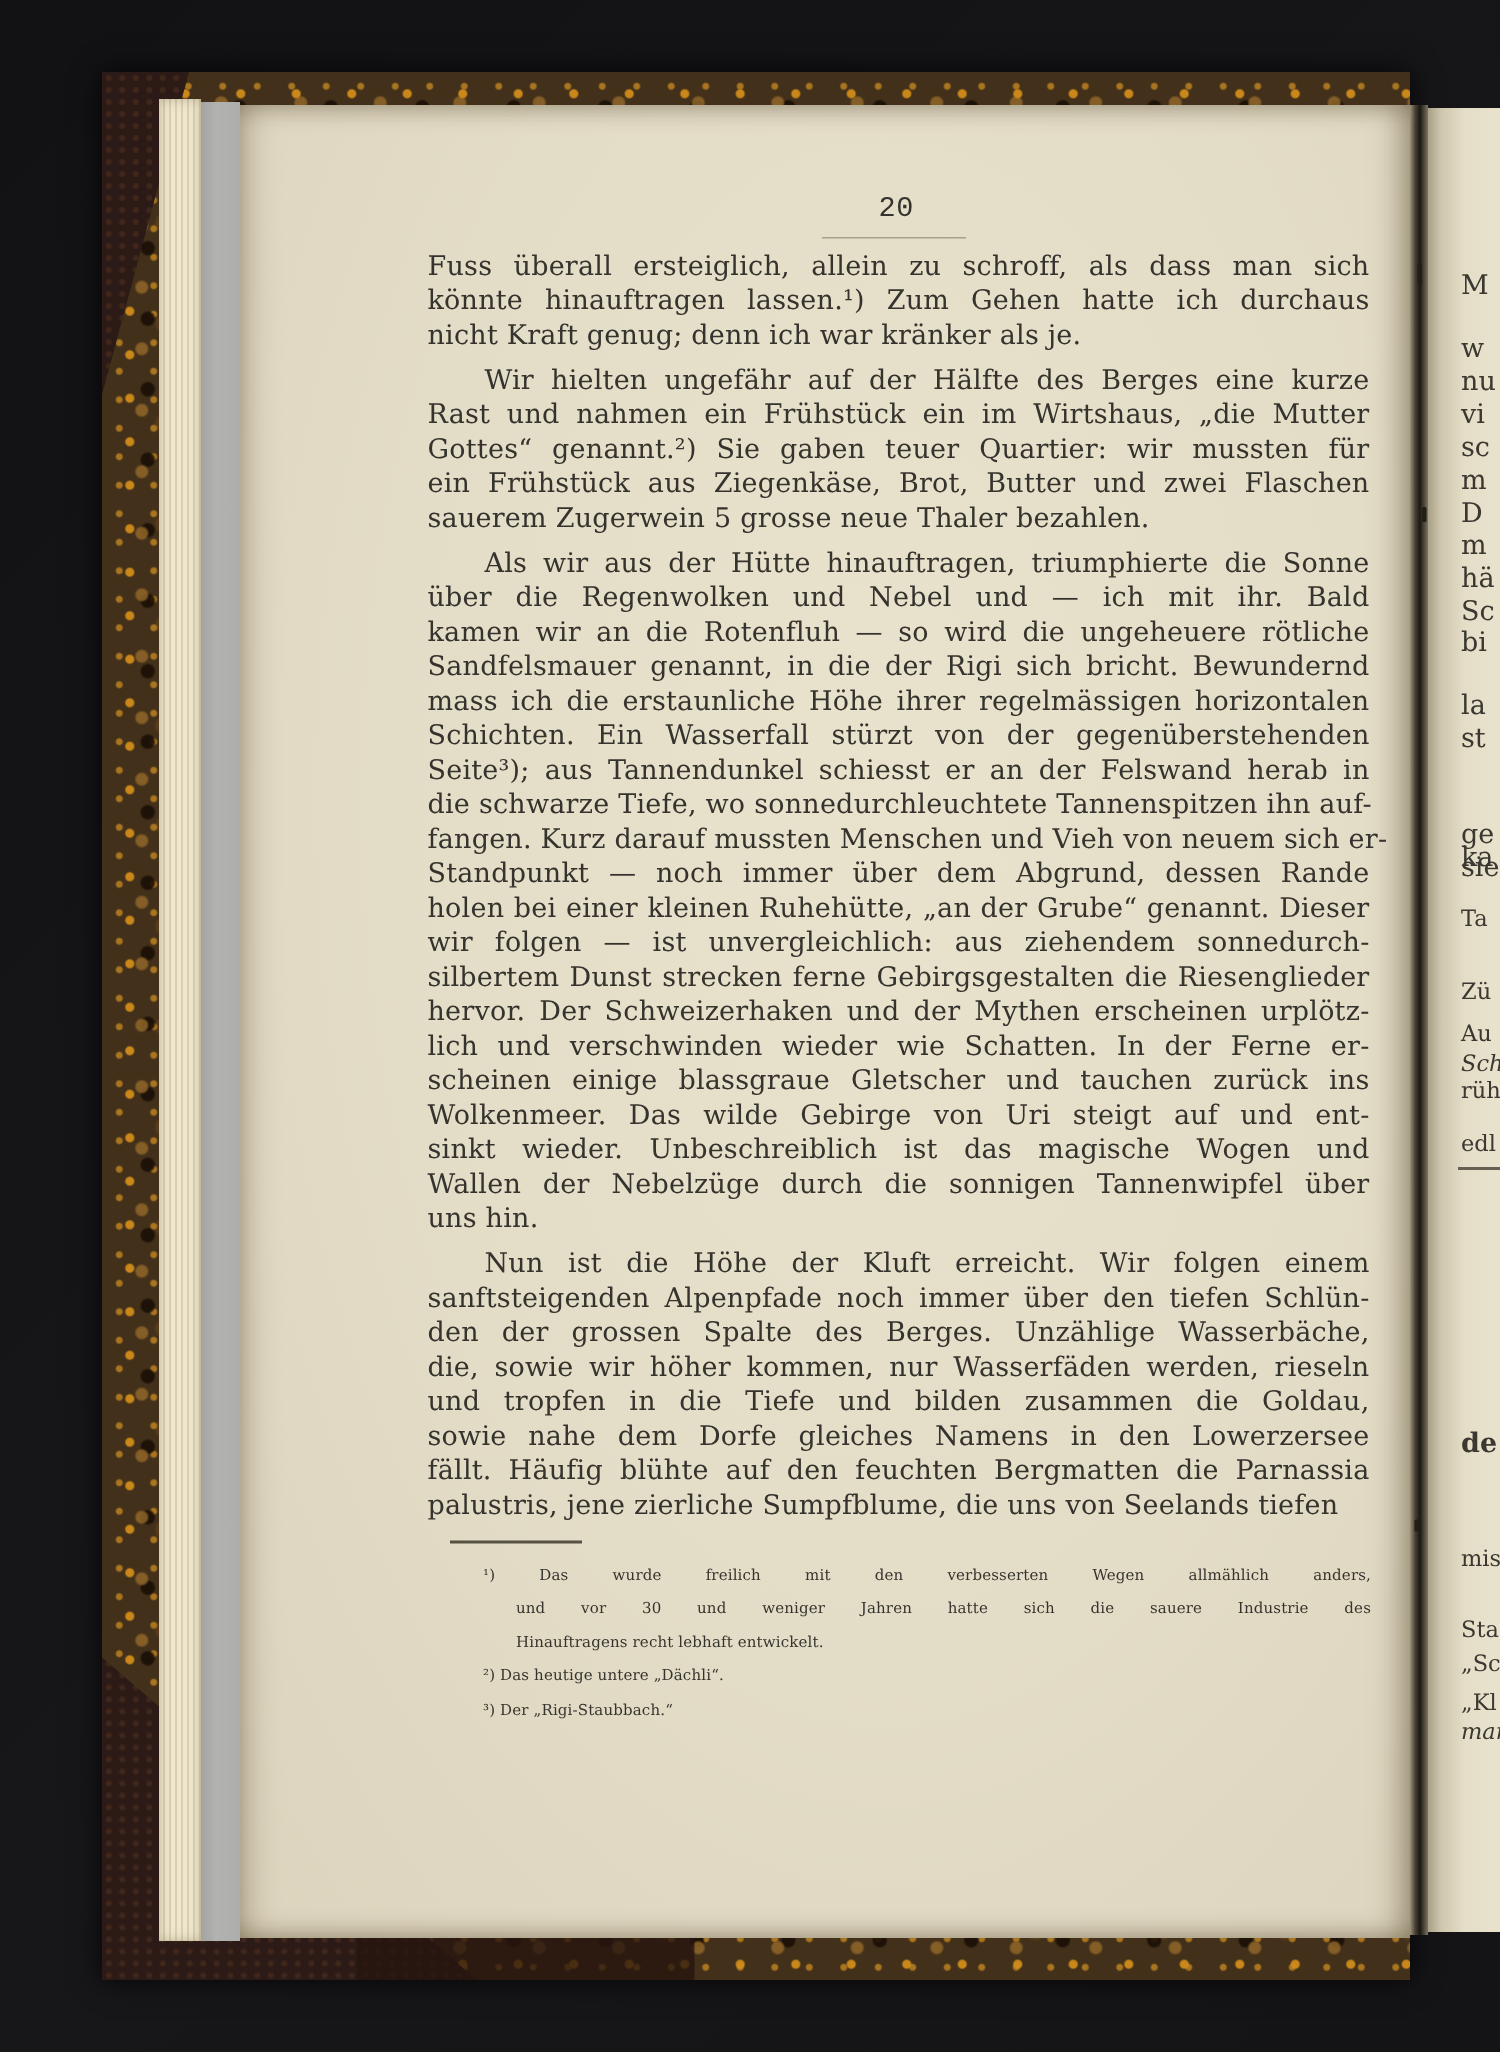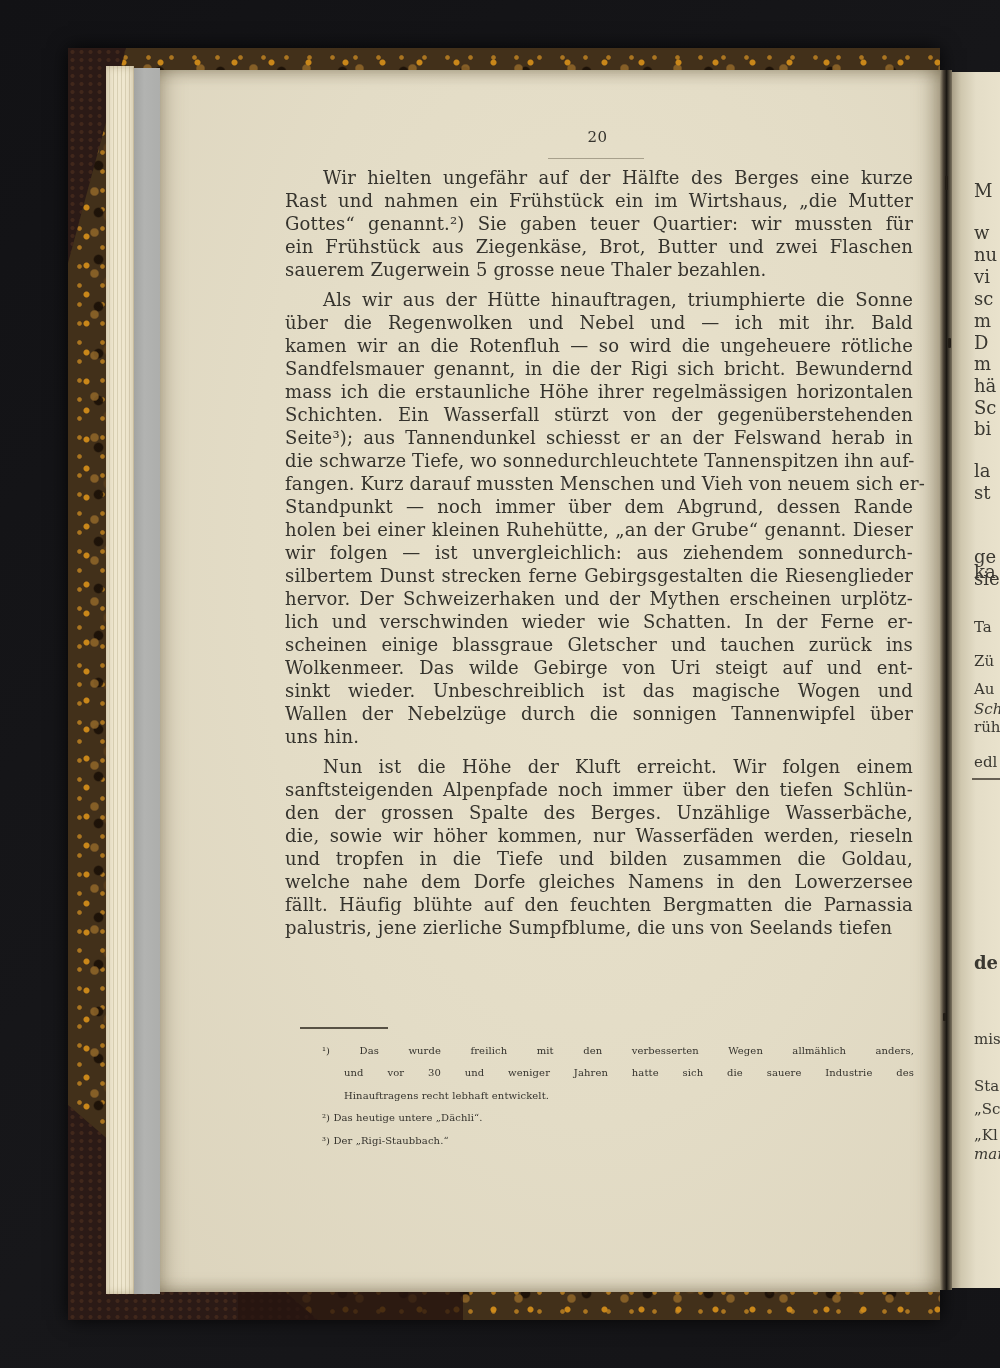--- a/index.html
+++ b/index.html
@@ -41,7 +41,7 @@
                         inset 0 -14px 16px -12px rgba(95,82,55,.4);
              color:#35332d;}
   .page-number{position:absolute;left:125px;top:58px;width:625px;
-               text-align:center;font-size:15px;letter-spacing:.5px;}
+               text-align:center;font-size:19px;letter-spacing:.5px;font-family:Liberation Mono, monospace;}
   .pn-rule{position:absolute;left:388px;top:88px;width:96px;height:1px;
            background:rgba(125,118,100,.6);}
   .body-text{position:absolute;left:125px;top:96px;width:628px;

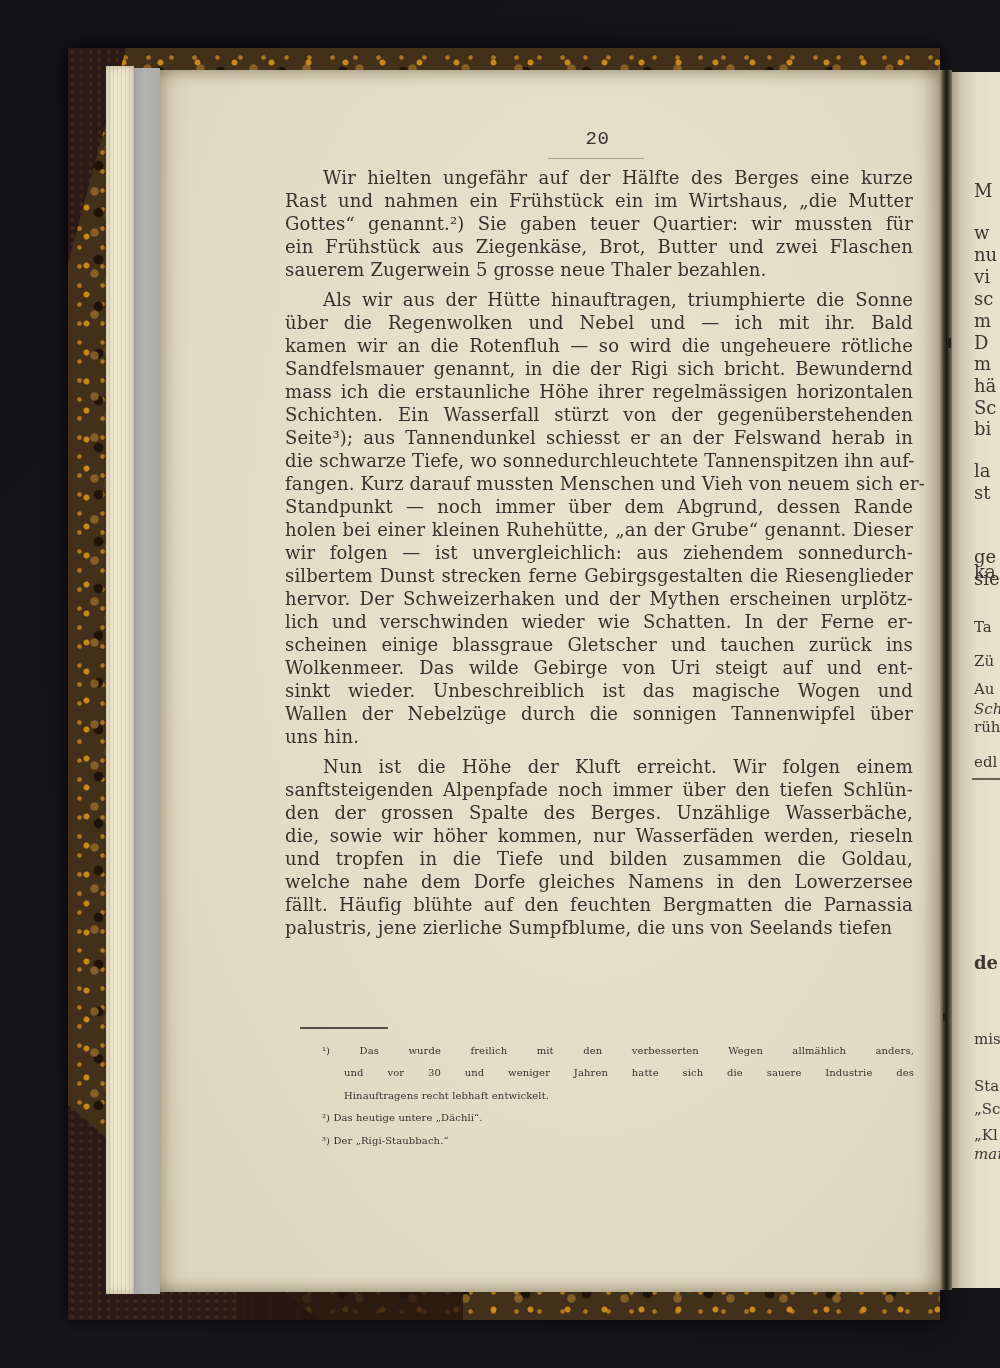--- a/index.html
+++ b/index.html
@@ -89,6 +89,11 @@
     <div class="pn-rule"></div>
     <div class="body-text" id="body-text">
         <div class="para">
+          <div class="tline">Fuss überall ersteiglich, allein zu schroff, als dass man sich</div>
+          <div class="tline">könnte hinauftragen lassen.¹)  Zum Gehen hatte ich durchaus</div>
+          <div class="tline plast">nicht Kraft genug; denn ich war kränker als je.</div>
+        </div>
+        <div class="para">
           <div class="tline ind">Wir hielten ungefähr auf der Hälfte des Berges eine kurze</div>
           <div class="tline">Rast und nahmen ein Frühstück ein im Wirtshaus, „die Mutter</div>
           <div class="tline">Gottes“ genannt.²)  Sie gaben teuer Quartier: wir mussten für</div>

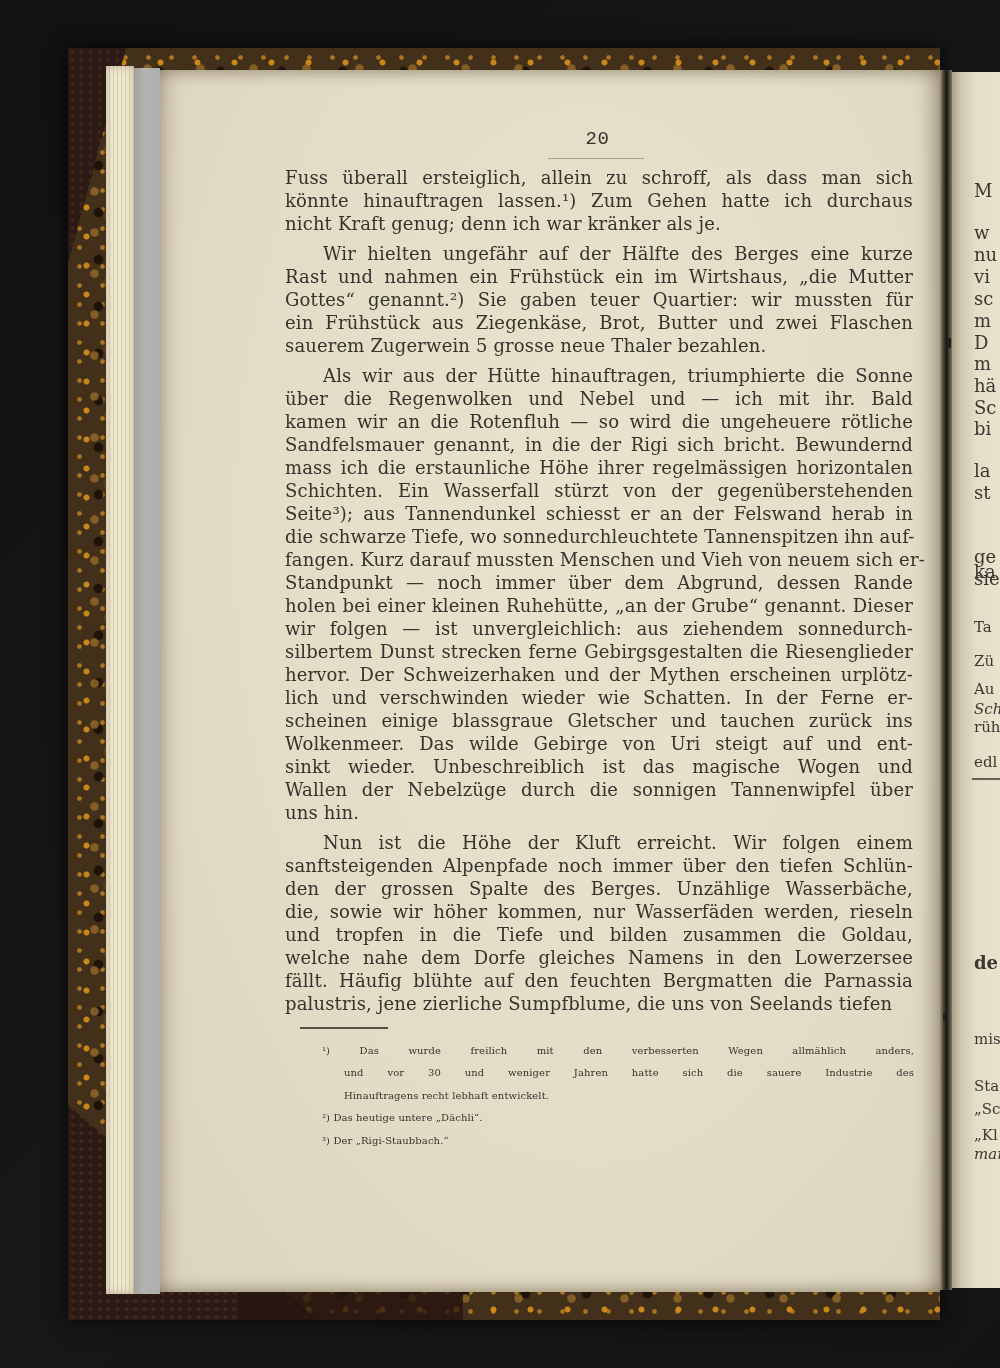--- a/index.html
+++ b/index.html
@@ -162,7 +162,7 @@
       <div class="frag main" style="top: 452px; margin-top: 37px;">ka</div>
       <div class="frag main" style="top: 474px;">ge</div>
       <div class="frag main" style="top: 496px;">sie</div>
-      <div class="frag small" style="top: 546px; text-align: center;">Ta</div>
+      <div class="frag small" style="top: 531px; text-align: center;">Ta</div>
       <div class="frag small" style="top: 580px;">Zü</div>
       <div class="frag small" style="top: 608px;">Au</div>
       <div class="frag small italic" style="top: 628px;">Sch</div>

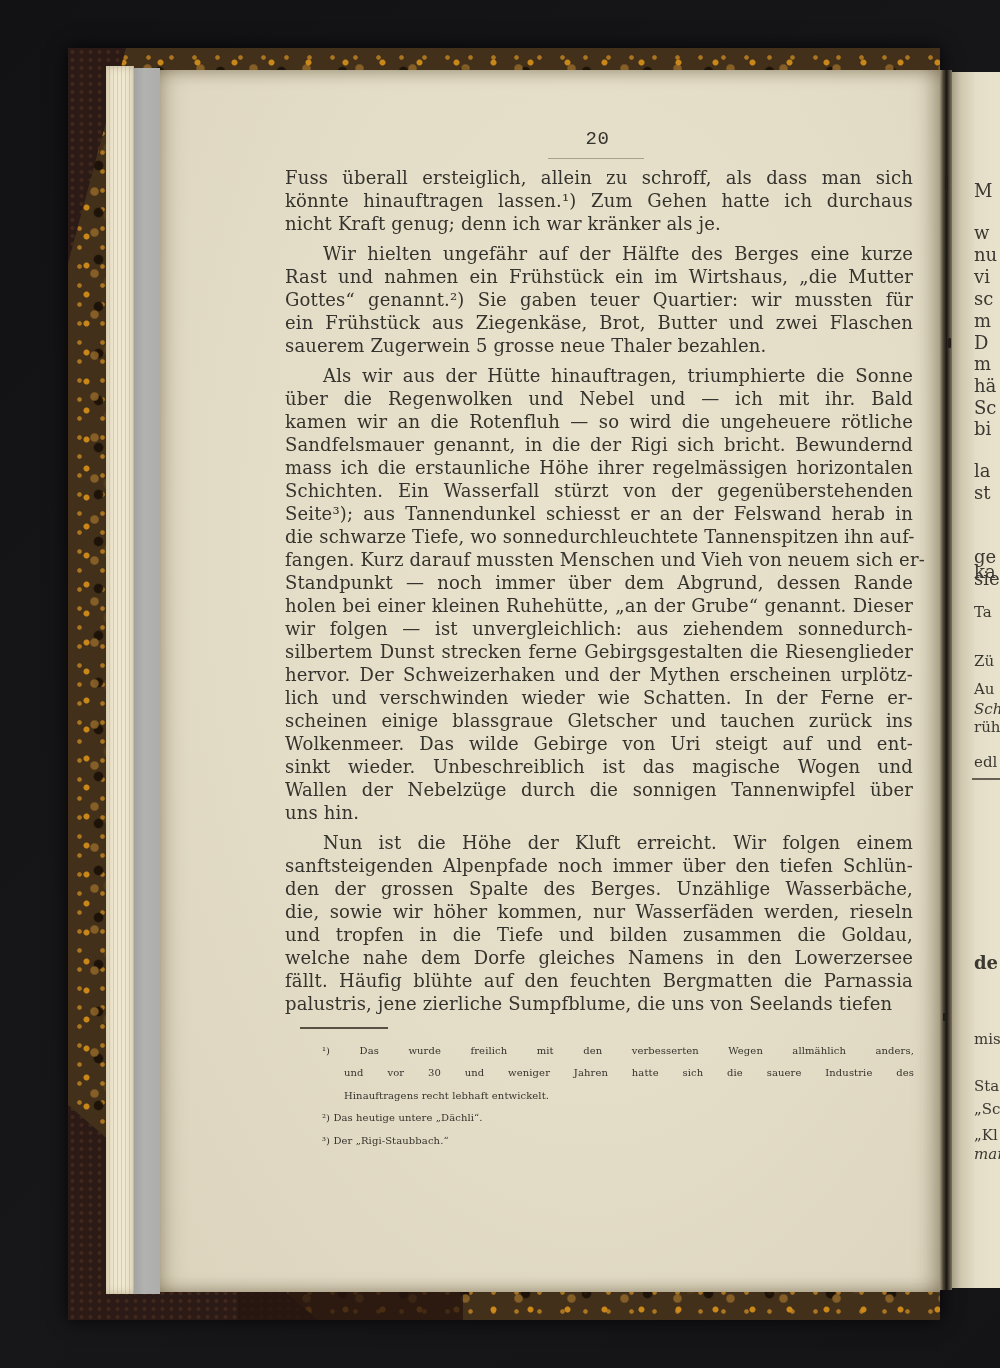--- a/index.html
+++ b/index.html
@@ -128,7 +128,7 @@
           <div class="tline">den der grossen Spalte des Berges.  Unzählige Wasserbäche,</div>
           <div class="tline">die, sowie wir höher kommen, nur Wasserfäden werden, rieseln</div>
           <div class="tline">und tropfen in die Tiefe und bilden zusammen die Goldau,</div>
-          <div class="tline">welche nahe dem Dorfe gleiches Namens in den Lowerzersee</div>
+          <div class="tline">sowie nahe dem Dorfe gleiches Namens in den Lowerzersee</div>
           <div class="tline">fällt.  Häufig blühte auf den feuchten Bergmatten die Parnassia</div>
           <div class="tline plast">palustris, jene zierliche Sumpfblume, die uns von Seelands tiefen</div>
         </div>

